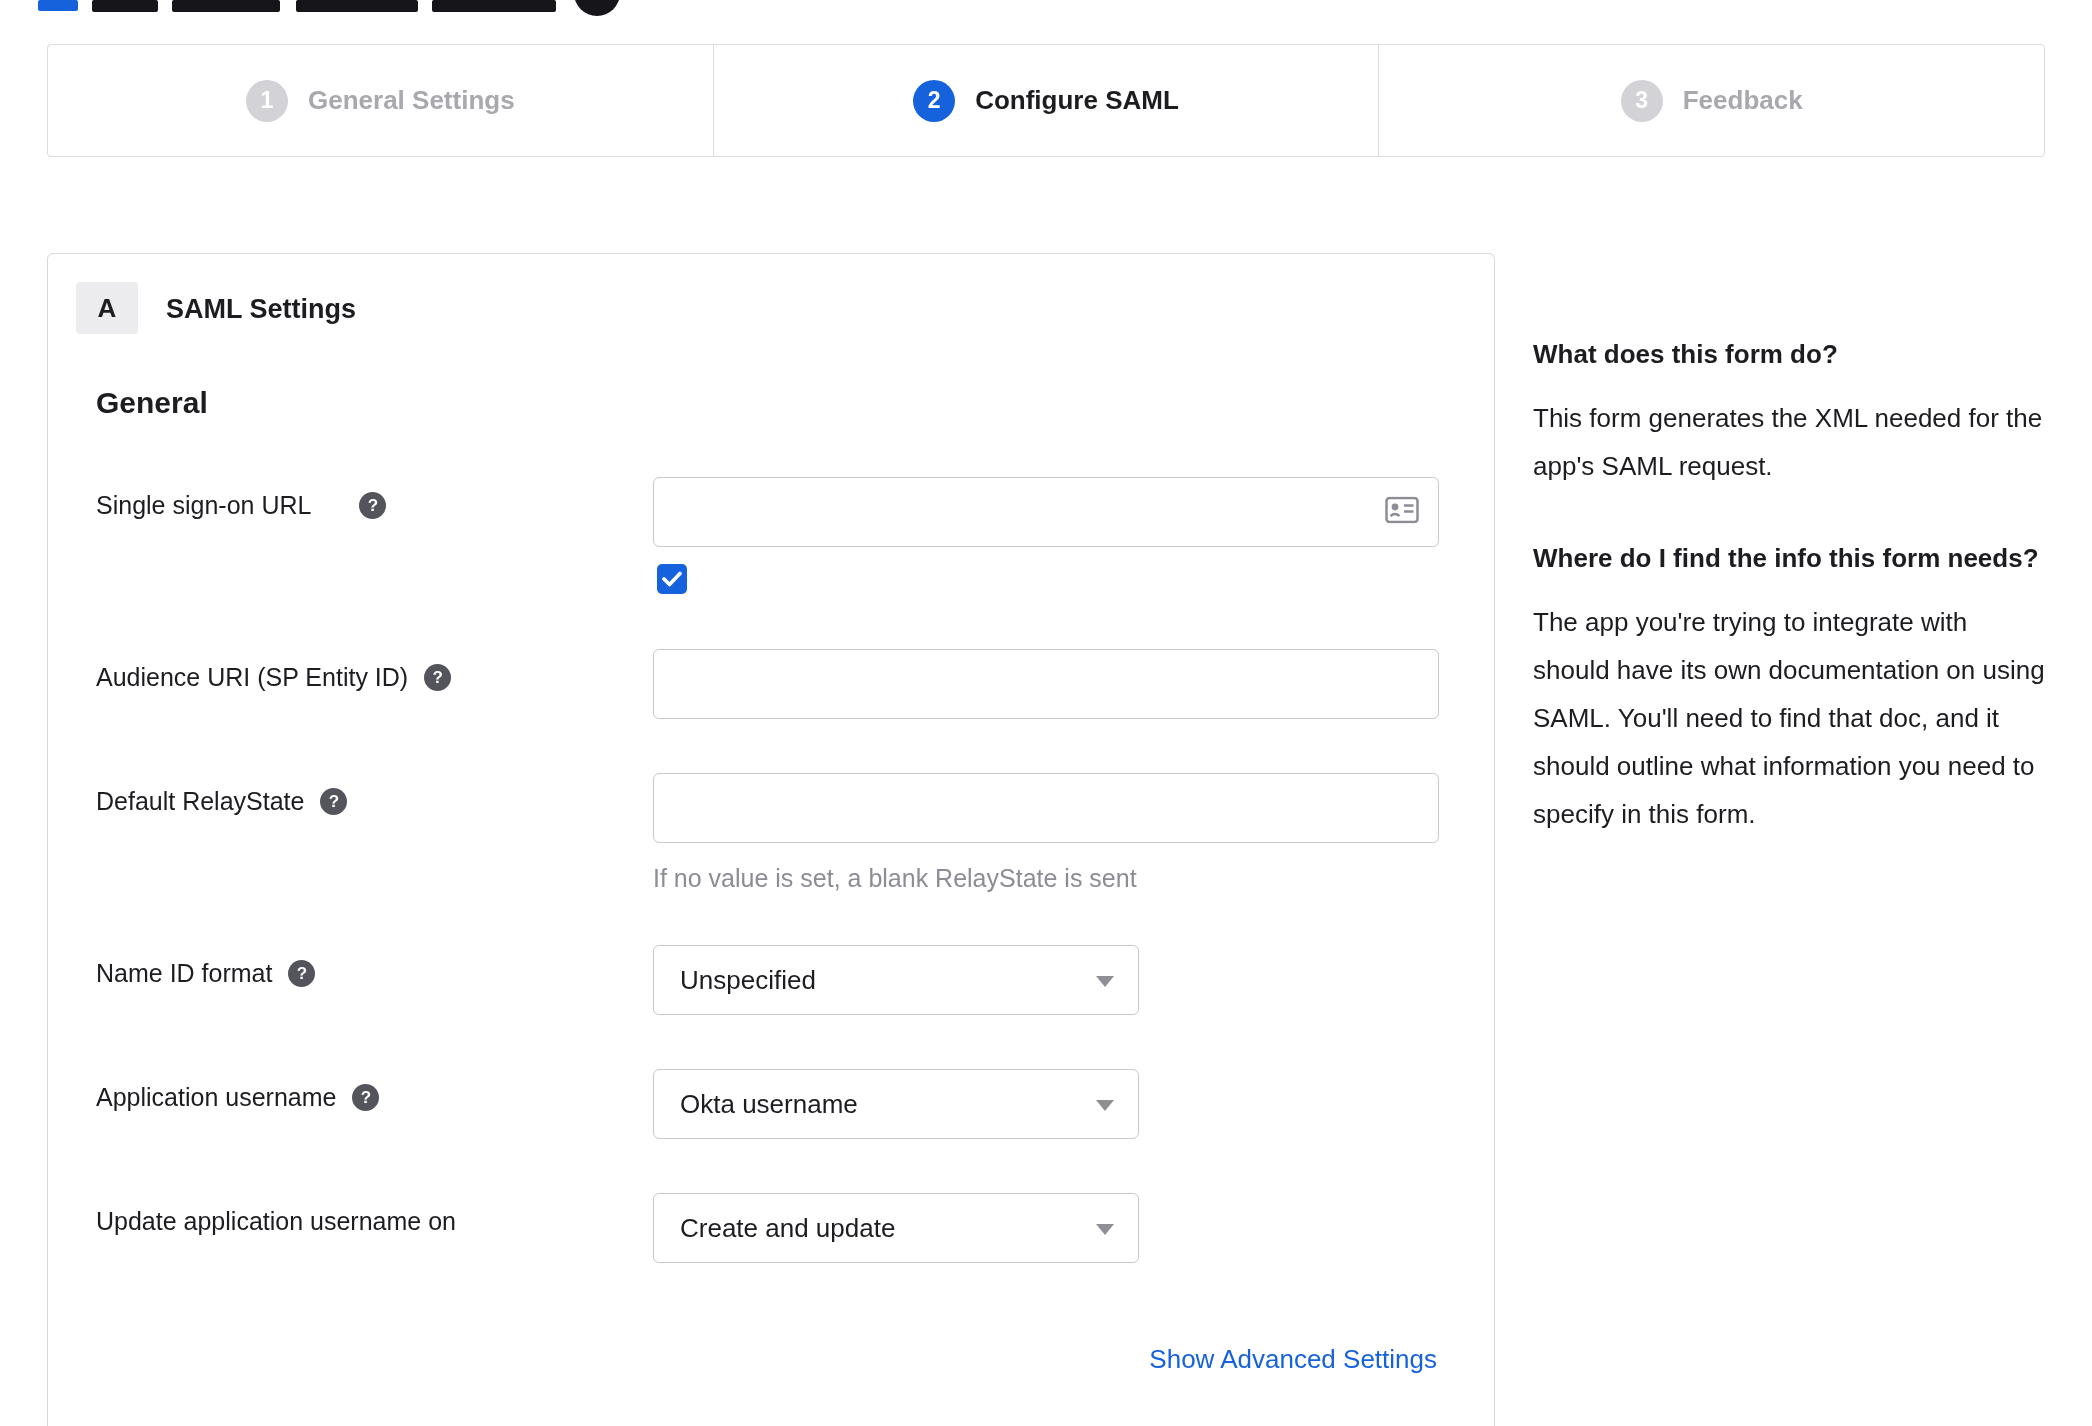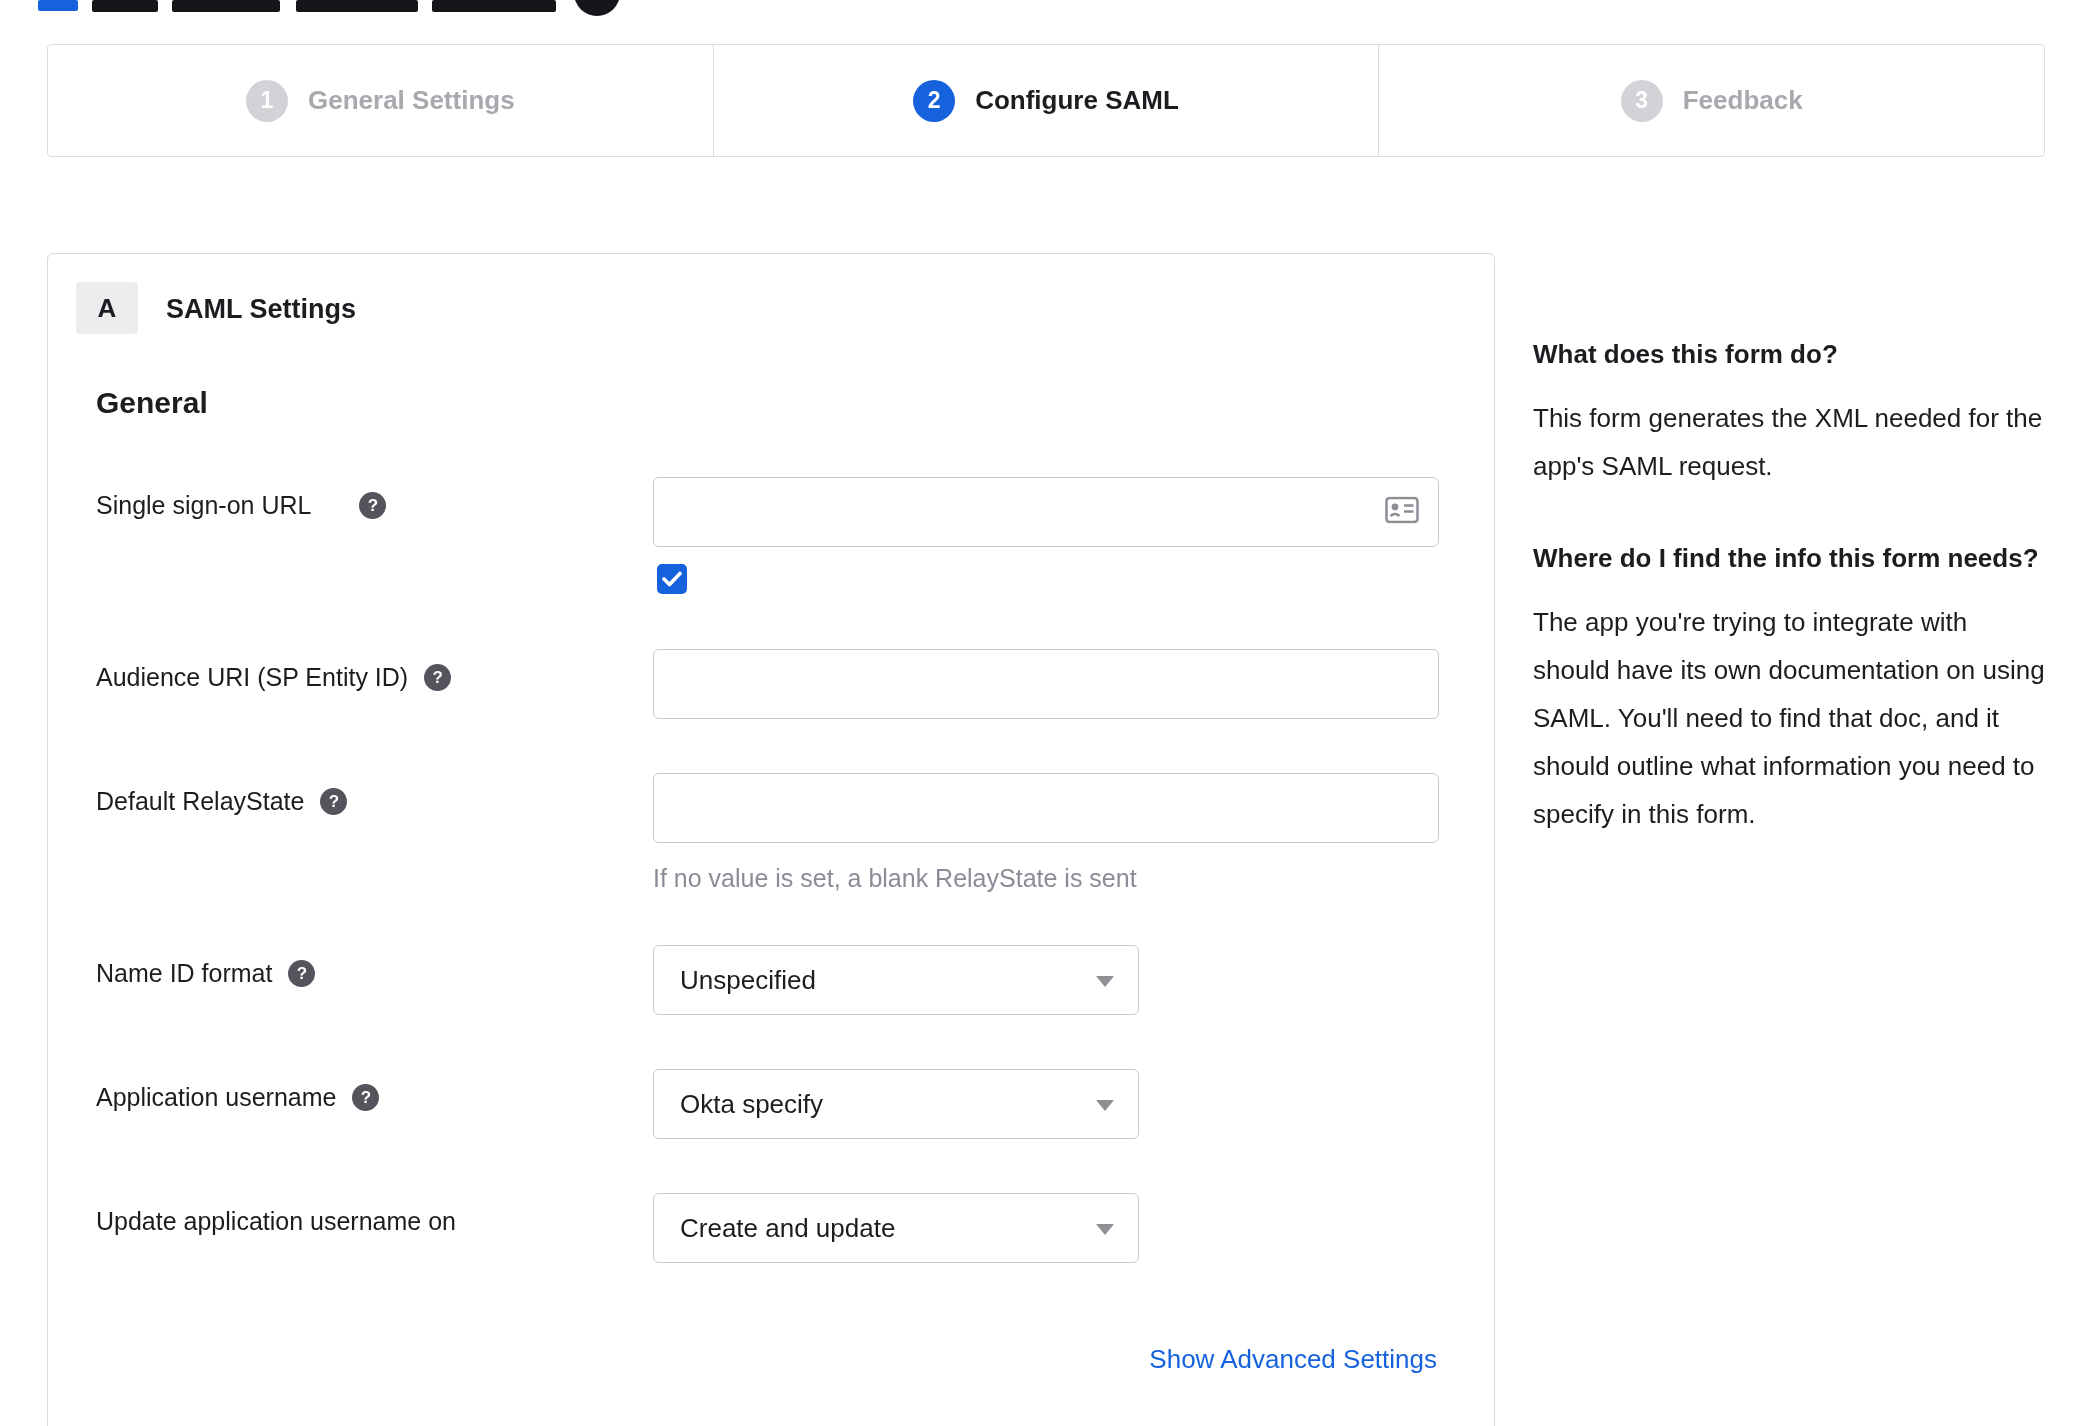--- a/index.html
+++ b/index.html
@@ -147,7 +147,7 @@
     <span class="help-icon">?</span>
   </div>
   <div class="select" style="top:815px;">
-    <span>Okta specify</span>
+    <span>Okta username</span>
     <span class="arrow"></span>
   </div>
 

